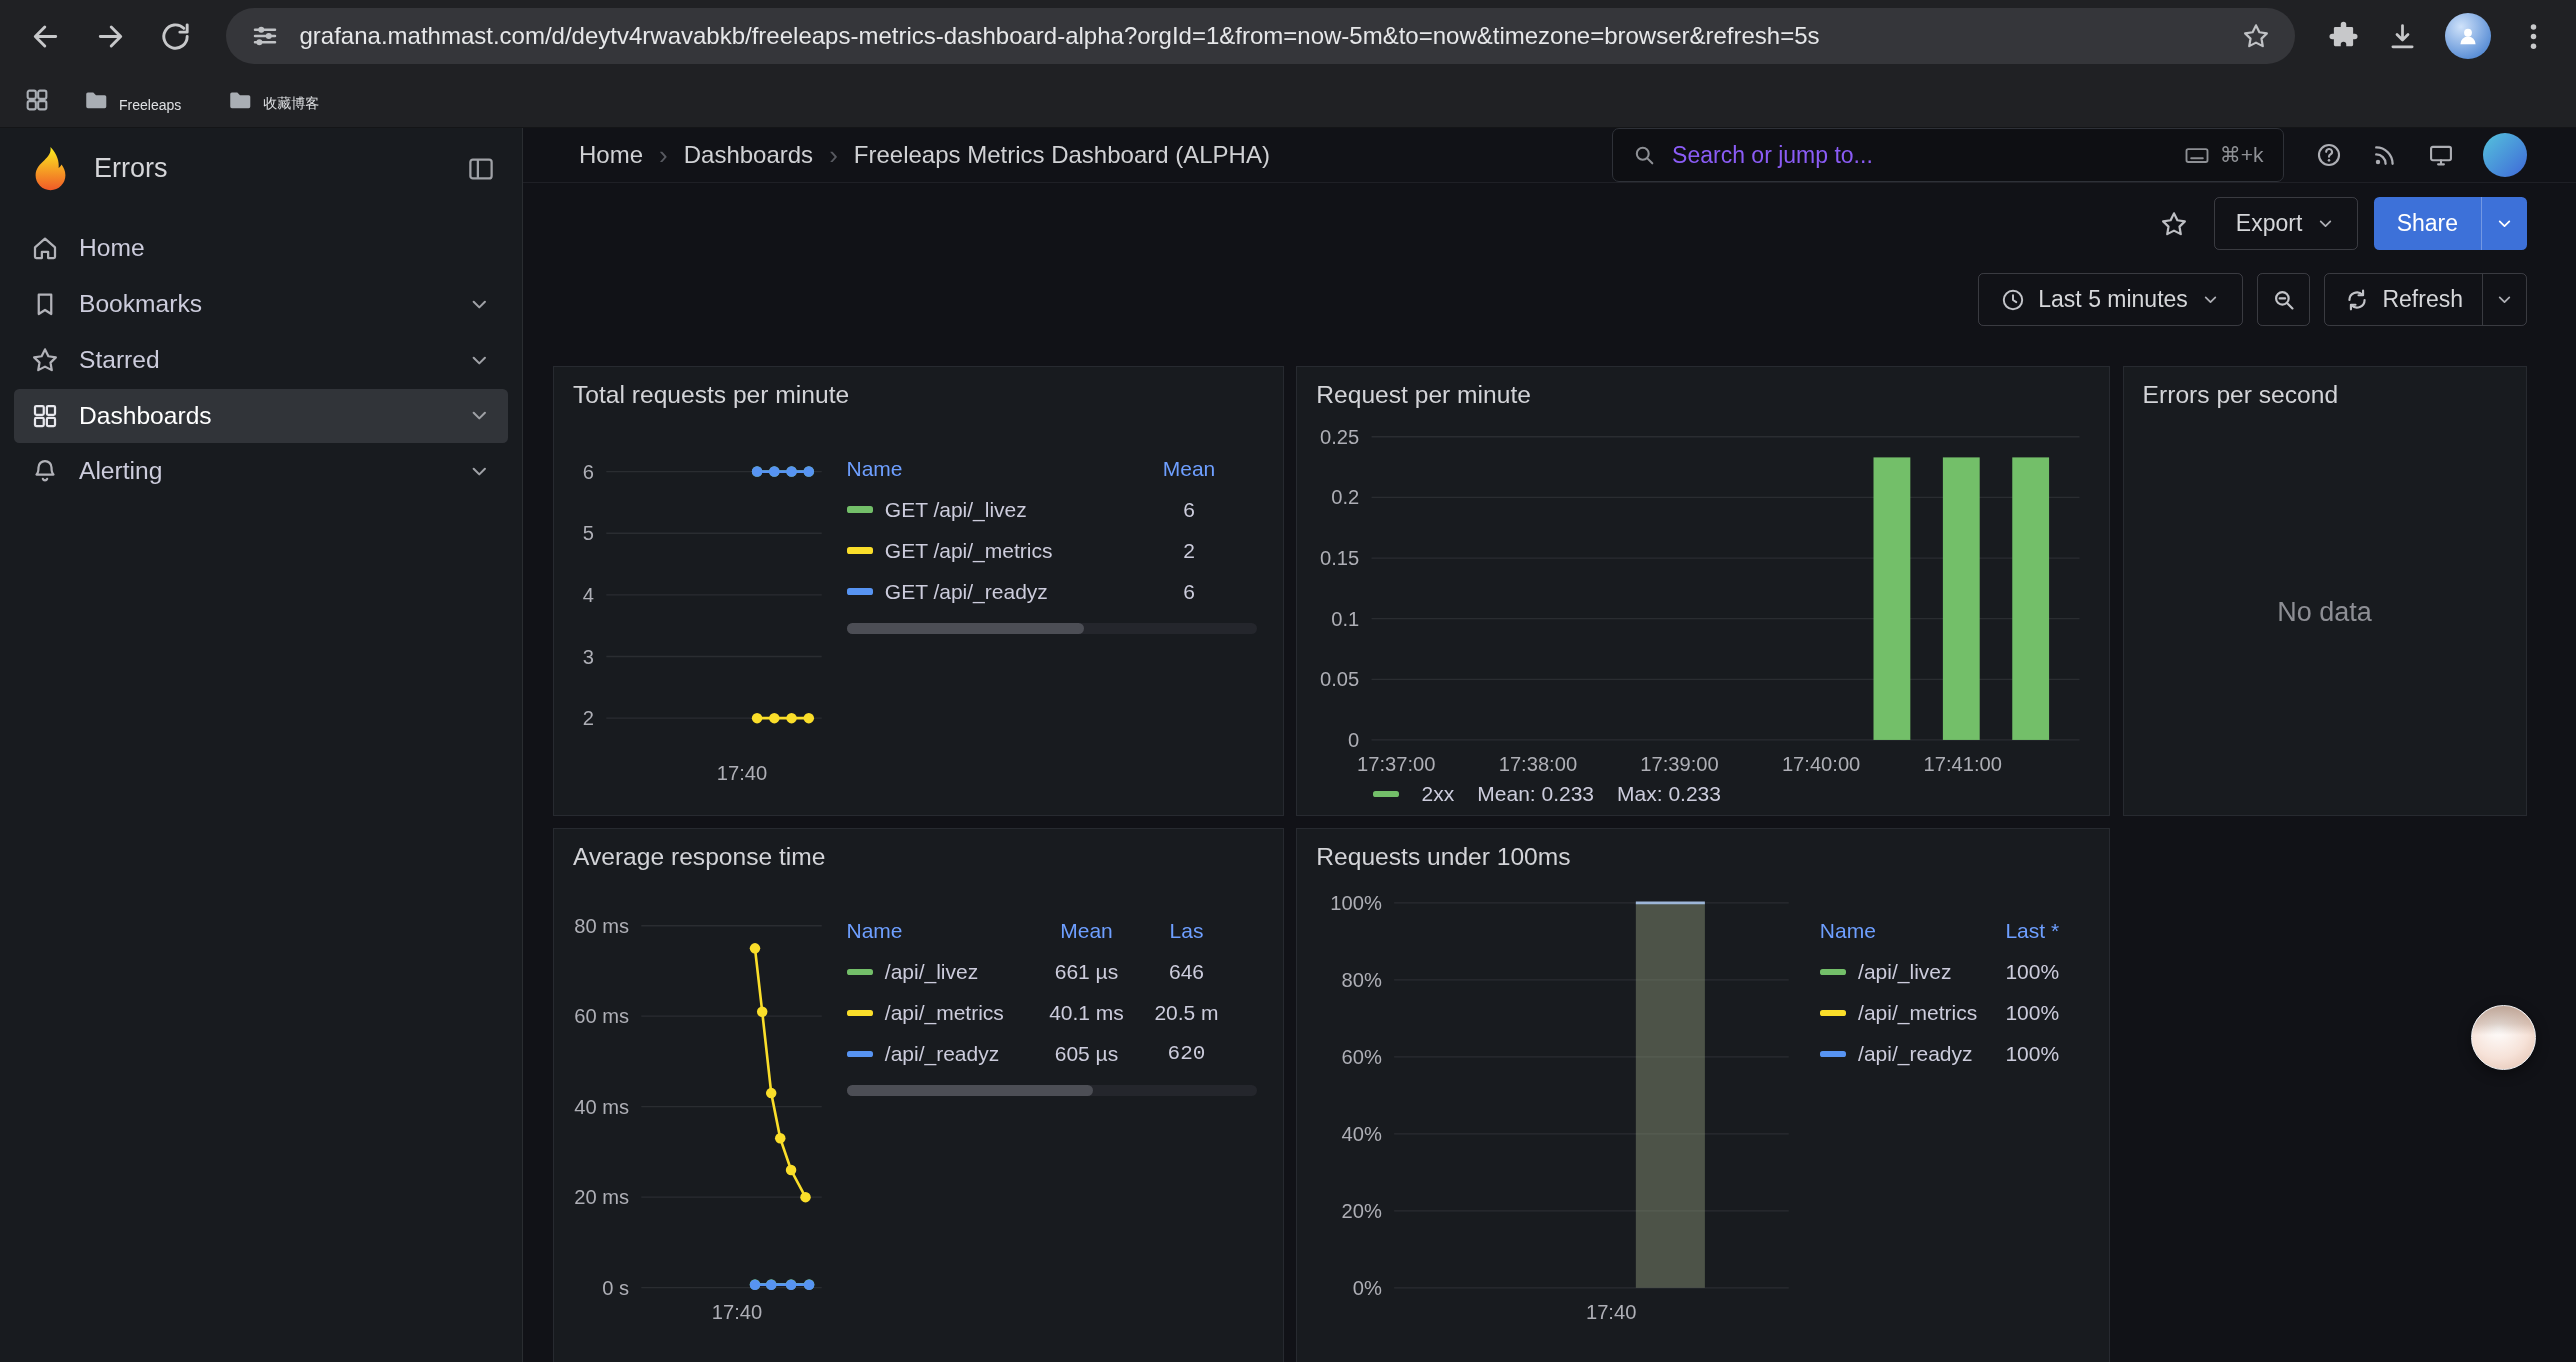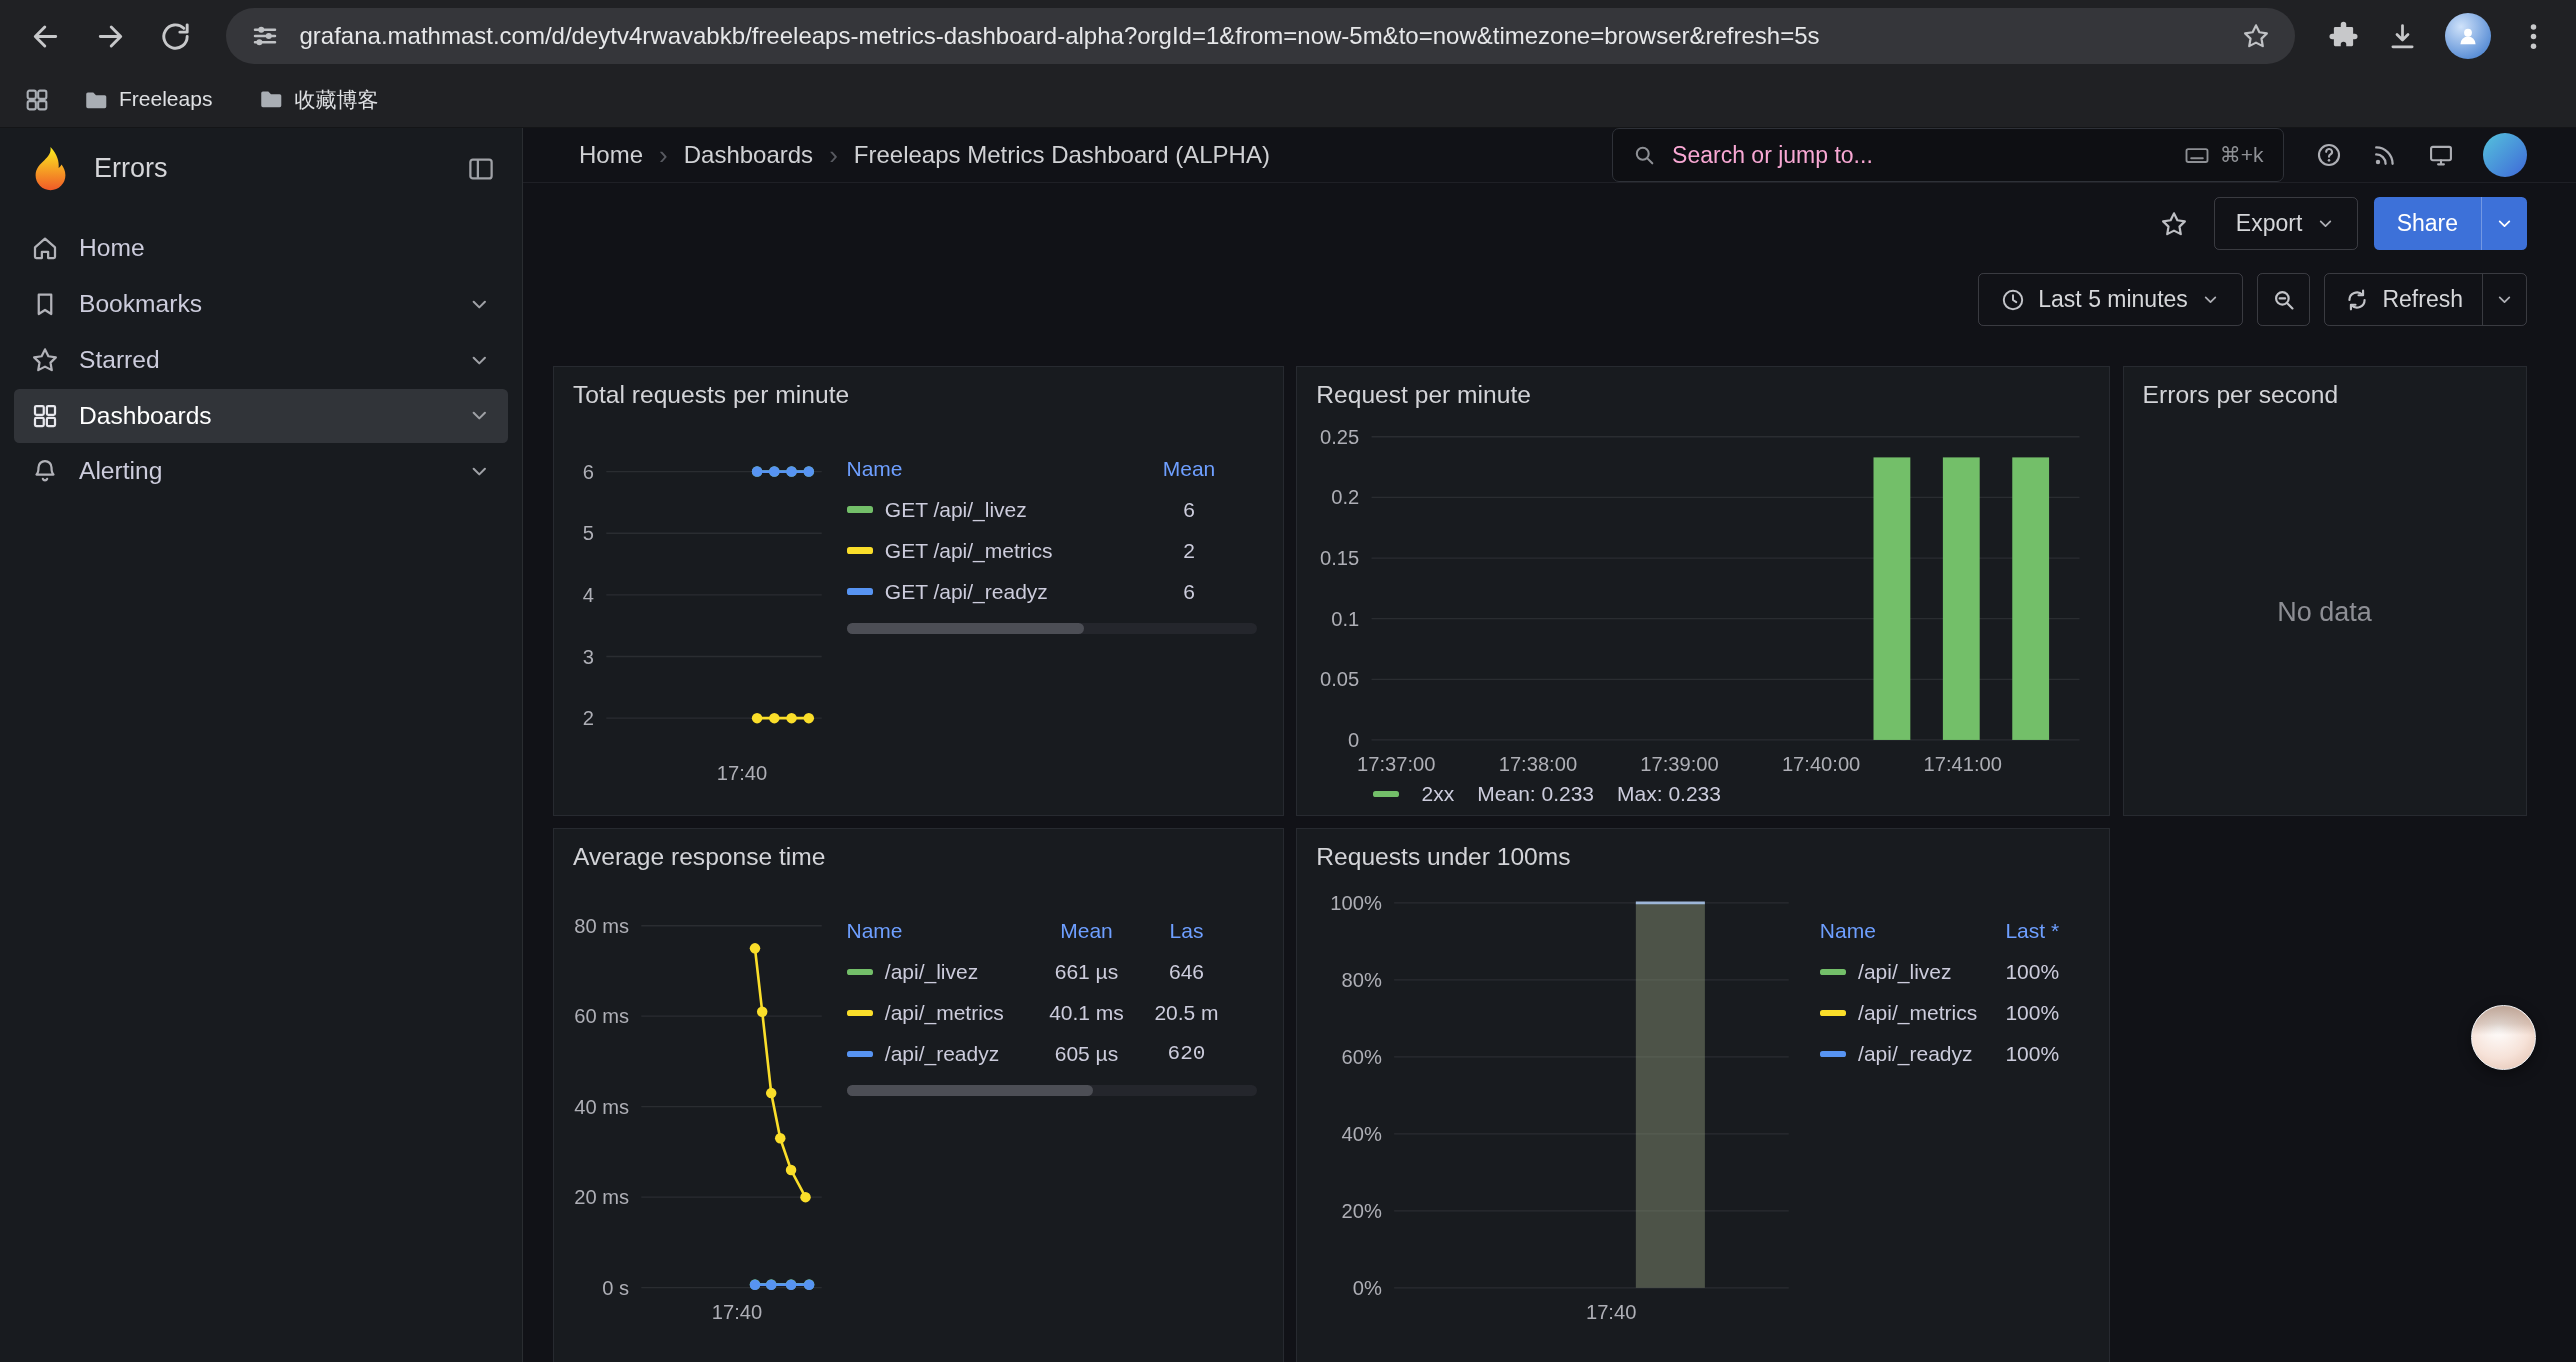--- a/index.html
+++ b/index.html
@@ -21,7 +21,7 @@
   .bookmarks{height:56px;background:#202124;display:flex;align-items:center;gap:17.5px;padding:0 23px;border-bottom:0.9px solid #141517}
   .bm-grid{color:#a9aeb4}
   .bm-grid svg{width:28px;height:28px}
-  .bookmark-item{display:flex;align-items:flex-start;gap:10.5px;color:#dee0e3;font-size:21px;padding:7px 14px;border-radius:7px}
+  .bookmark-item{display:flex;align-items:flex-end;gap:10.5px;color:#dee0e3;font-size:14px;padding:7px 14px;border-radius:7px}
   .bookmark-item svg{width:26px;height:26px;color:#a9aeb4}
 
   

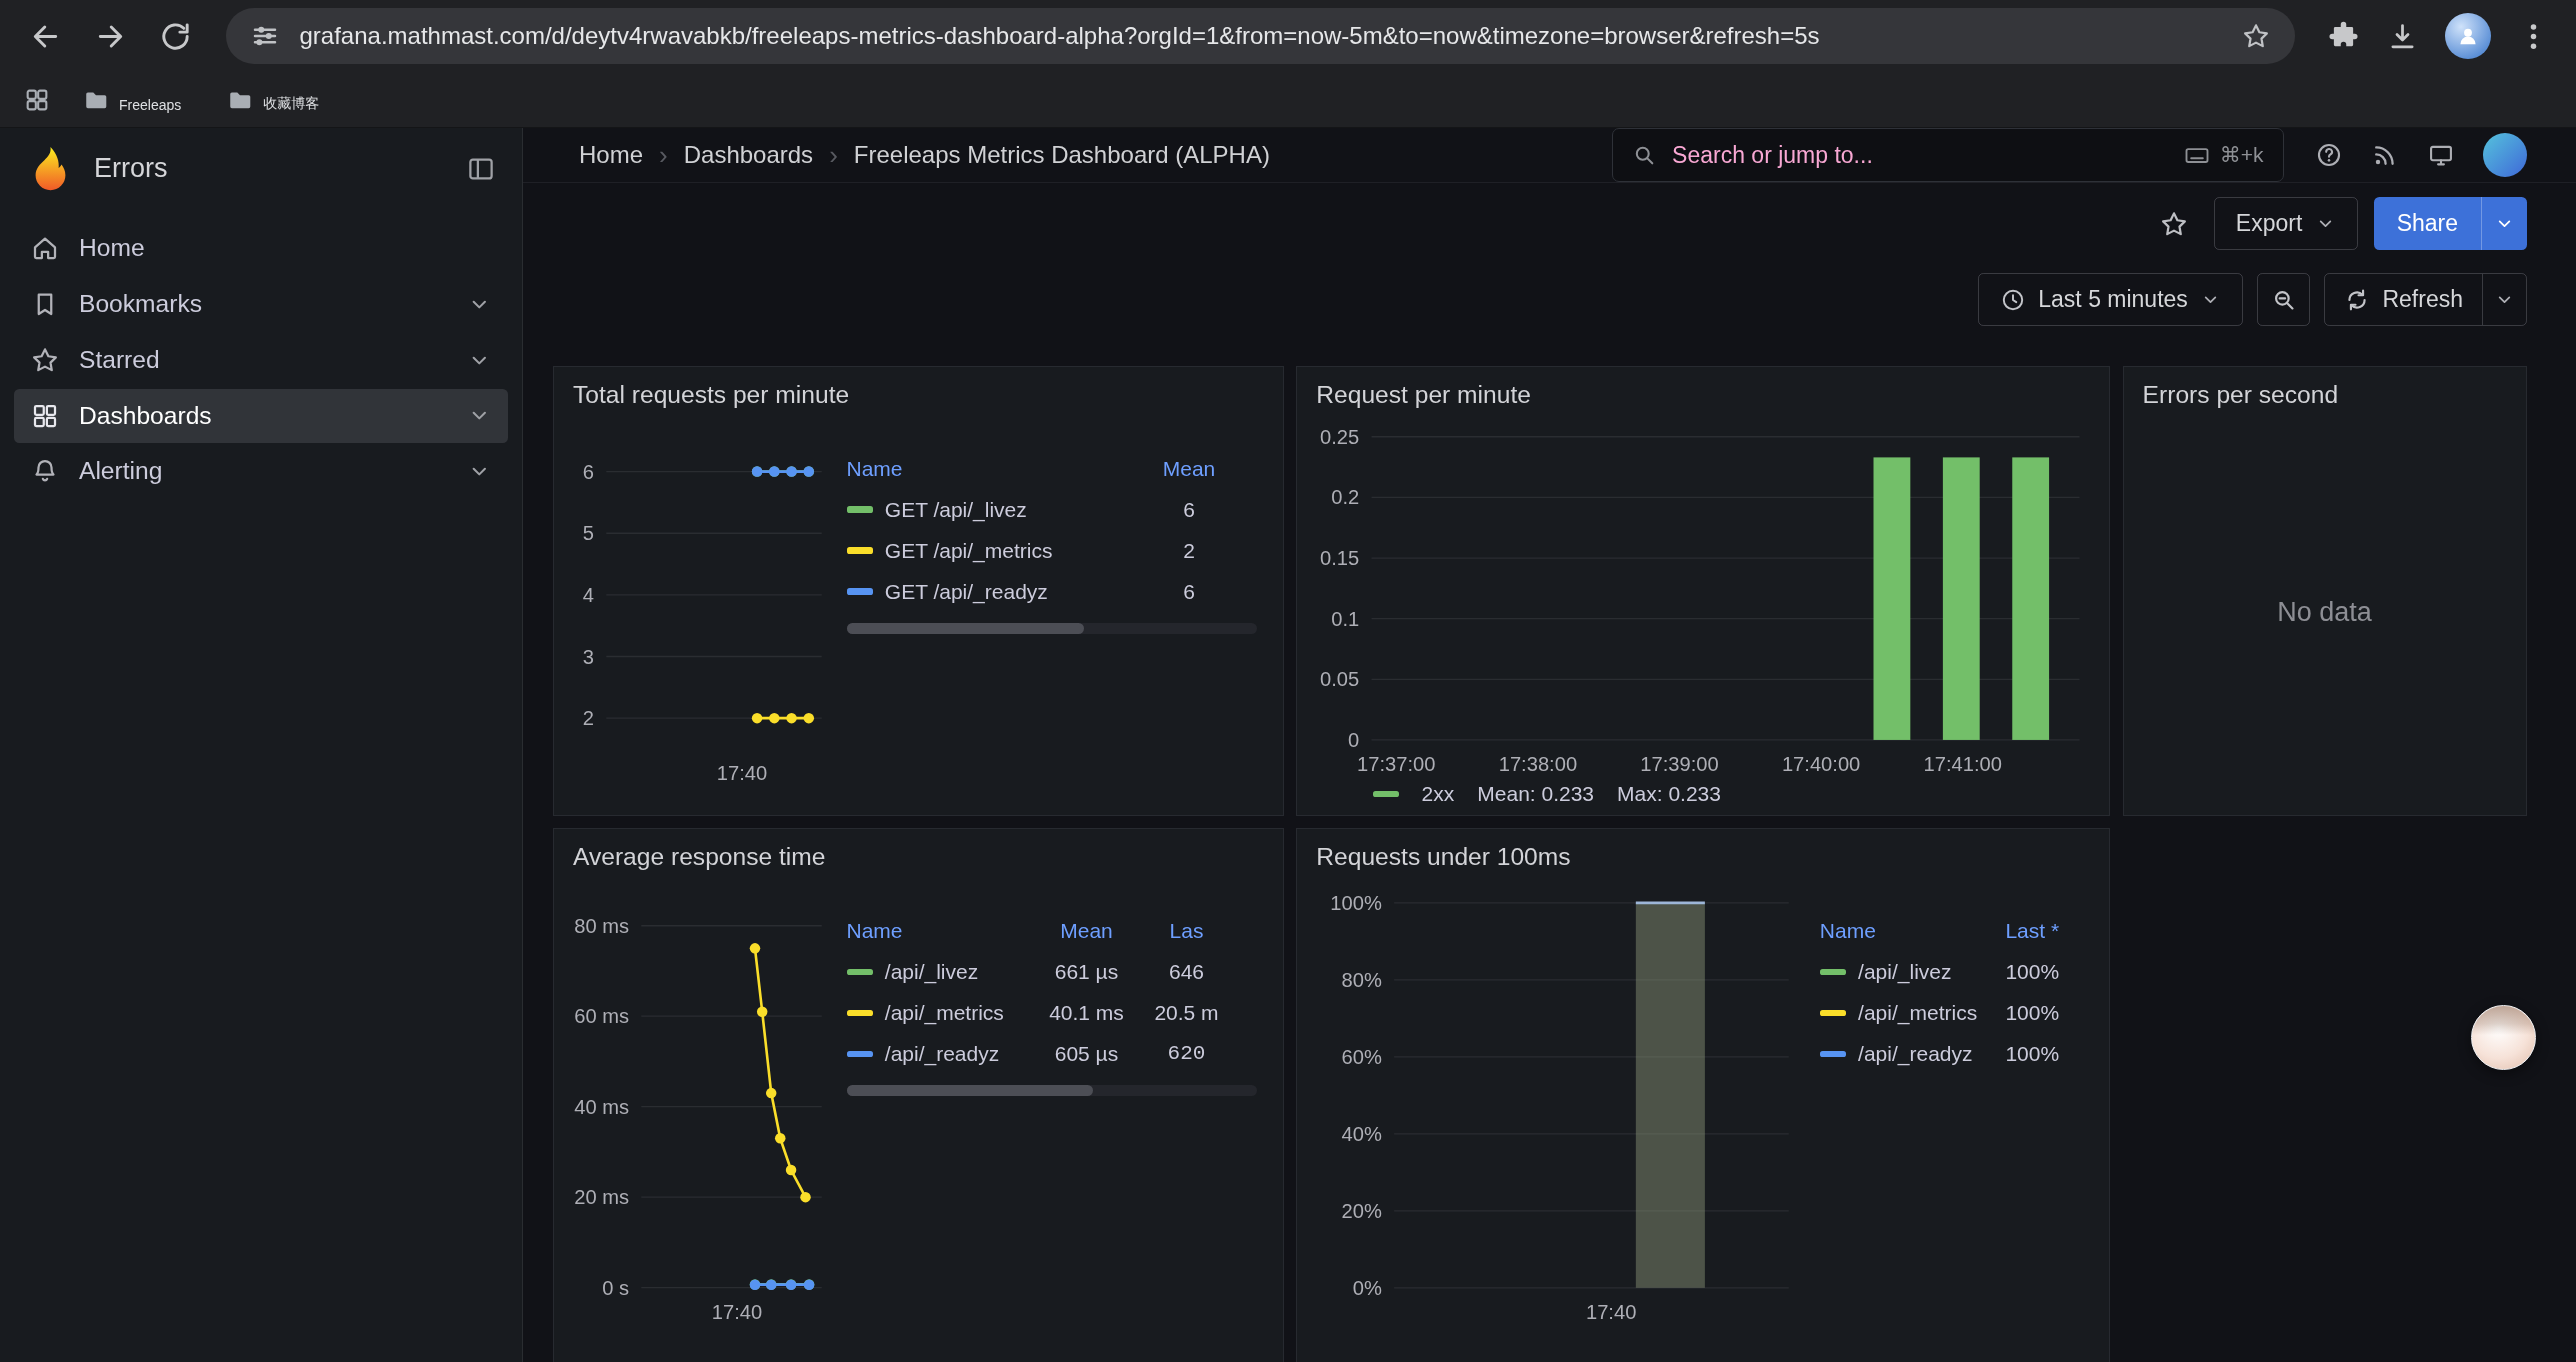--- a/index.html
+++ b/index.html
@@ -46,7 +46,7 @@
   .crumb-sep{color:#585a61;font-size:26px}
   .gsearch{width:672px;height:54px;background:#0e0f13;border:0.9px solid #2e3138;border-radius:7px;display:flex;align-items:center;gap:16px;padding:0 19px;margin-left:auto;flex-shrink:0}
   .gsearch svg{width:24.6px;height:24.6px;color:#8e9095;flex-shrink:0}
-  .gsearch .ph{flex:1;color:#f9a8d4;font-size:23px;white-space:nowrap;overflow:hidden}
+  .gsearch .ph{flex:1;color:#8b5cf6;font-size:23px;white-space:nowrap;overflow:hidden}
   .kbd{display:flex;align-items:center;gap:8.8px;color:#8e9095;font-size:21px;flex-shrink:0}
   .kbd svg{width:28px;height:28px}
   .hicons{display:flex;align-items:center;gap:28px;margin-left:10.5px;flex-shrink:0}

